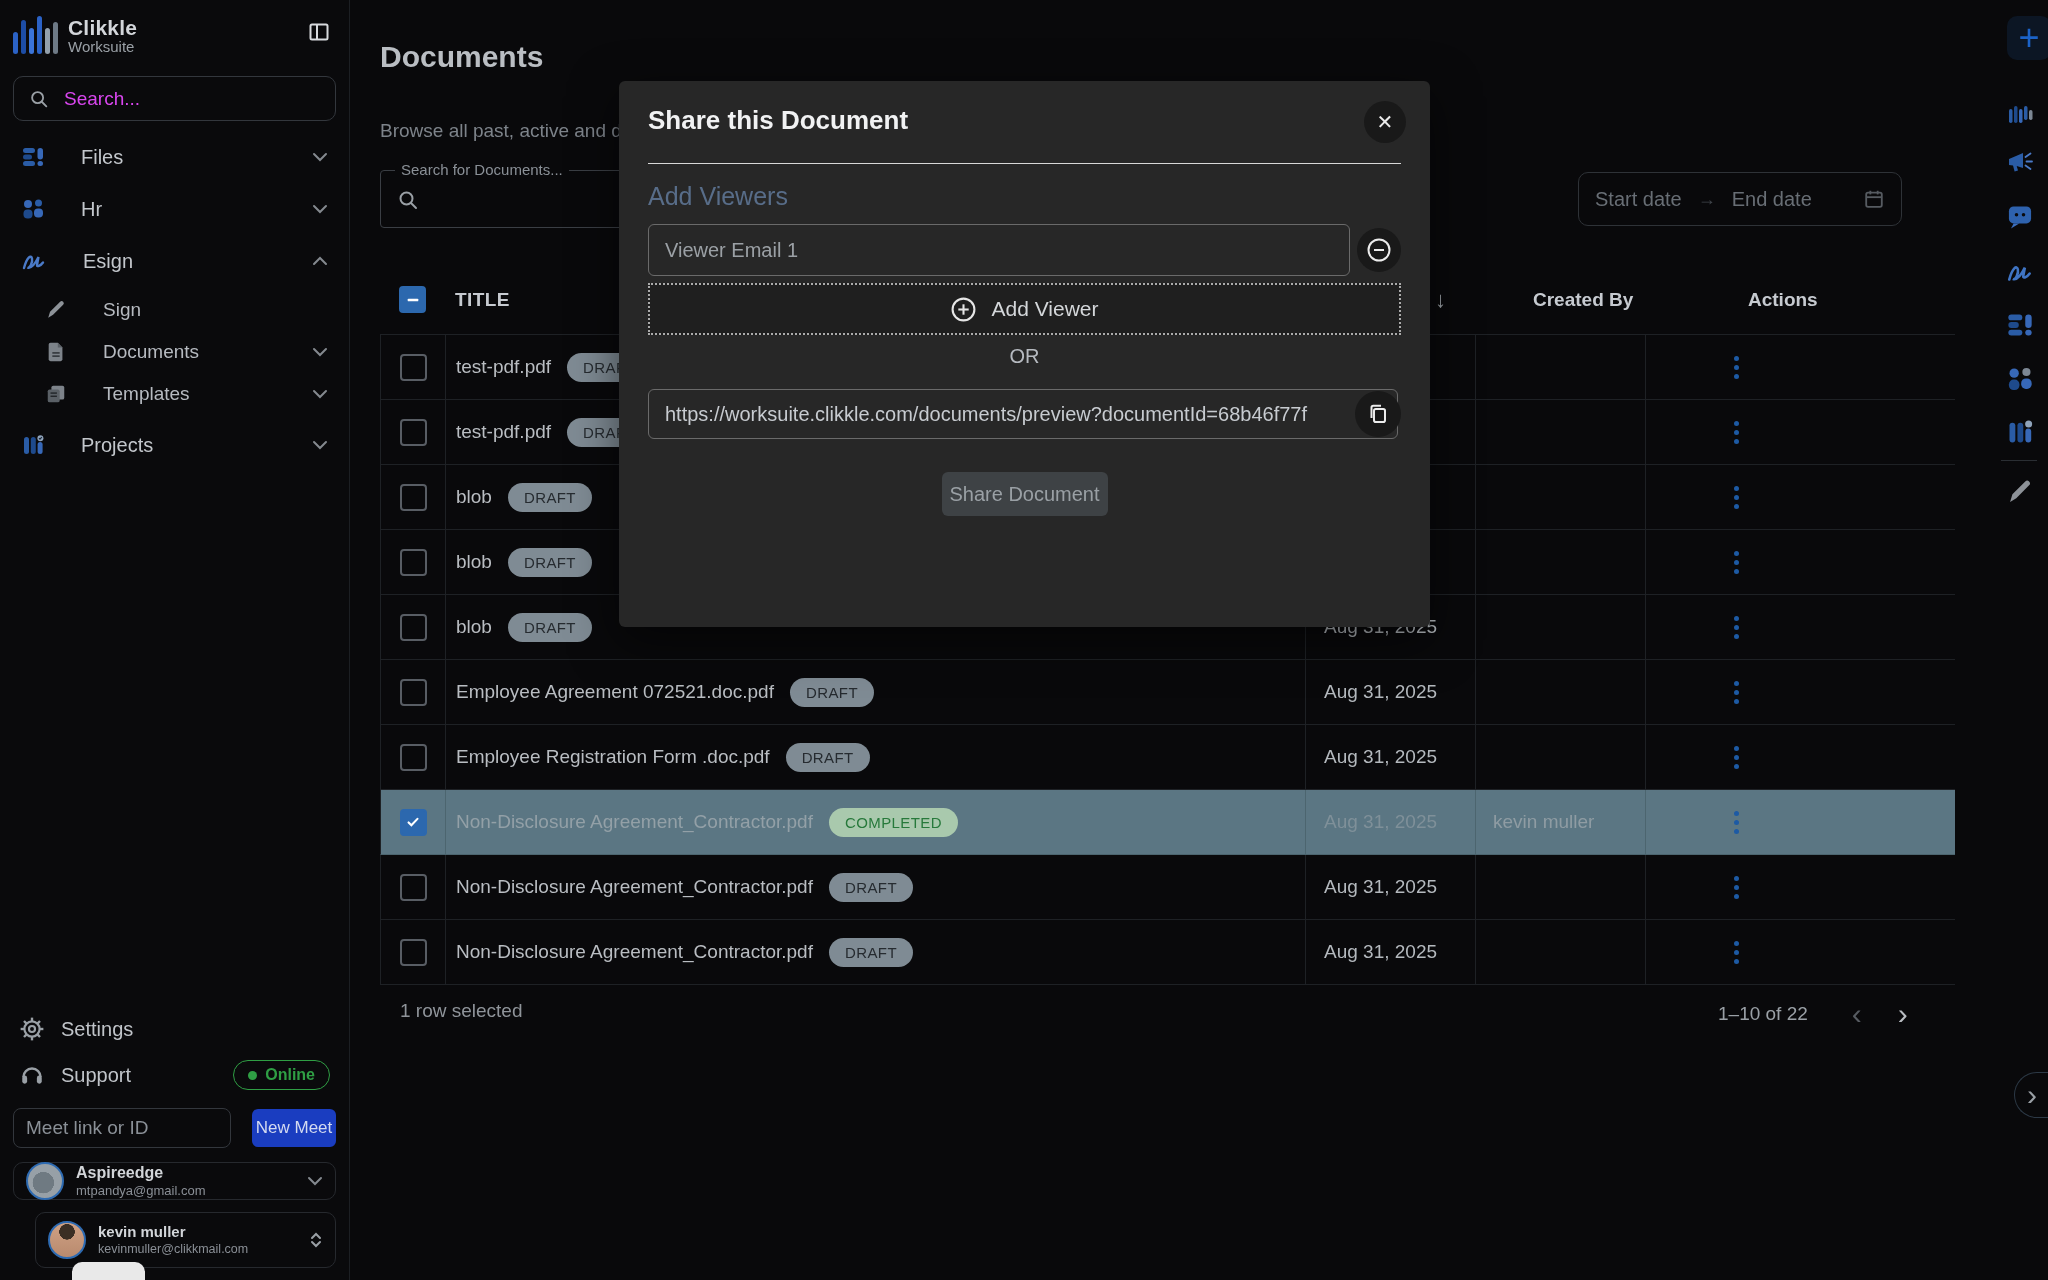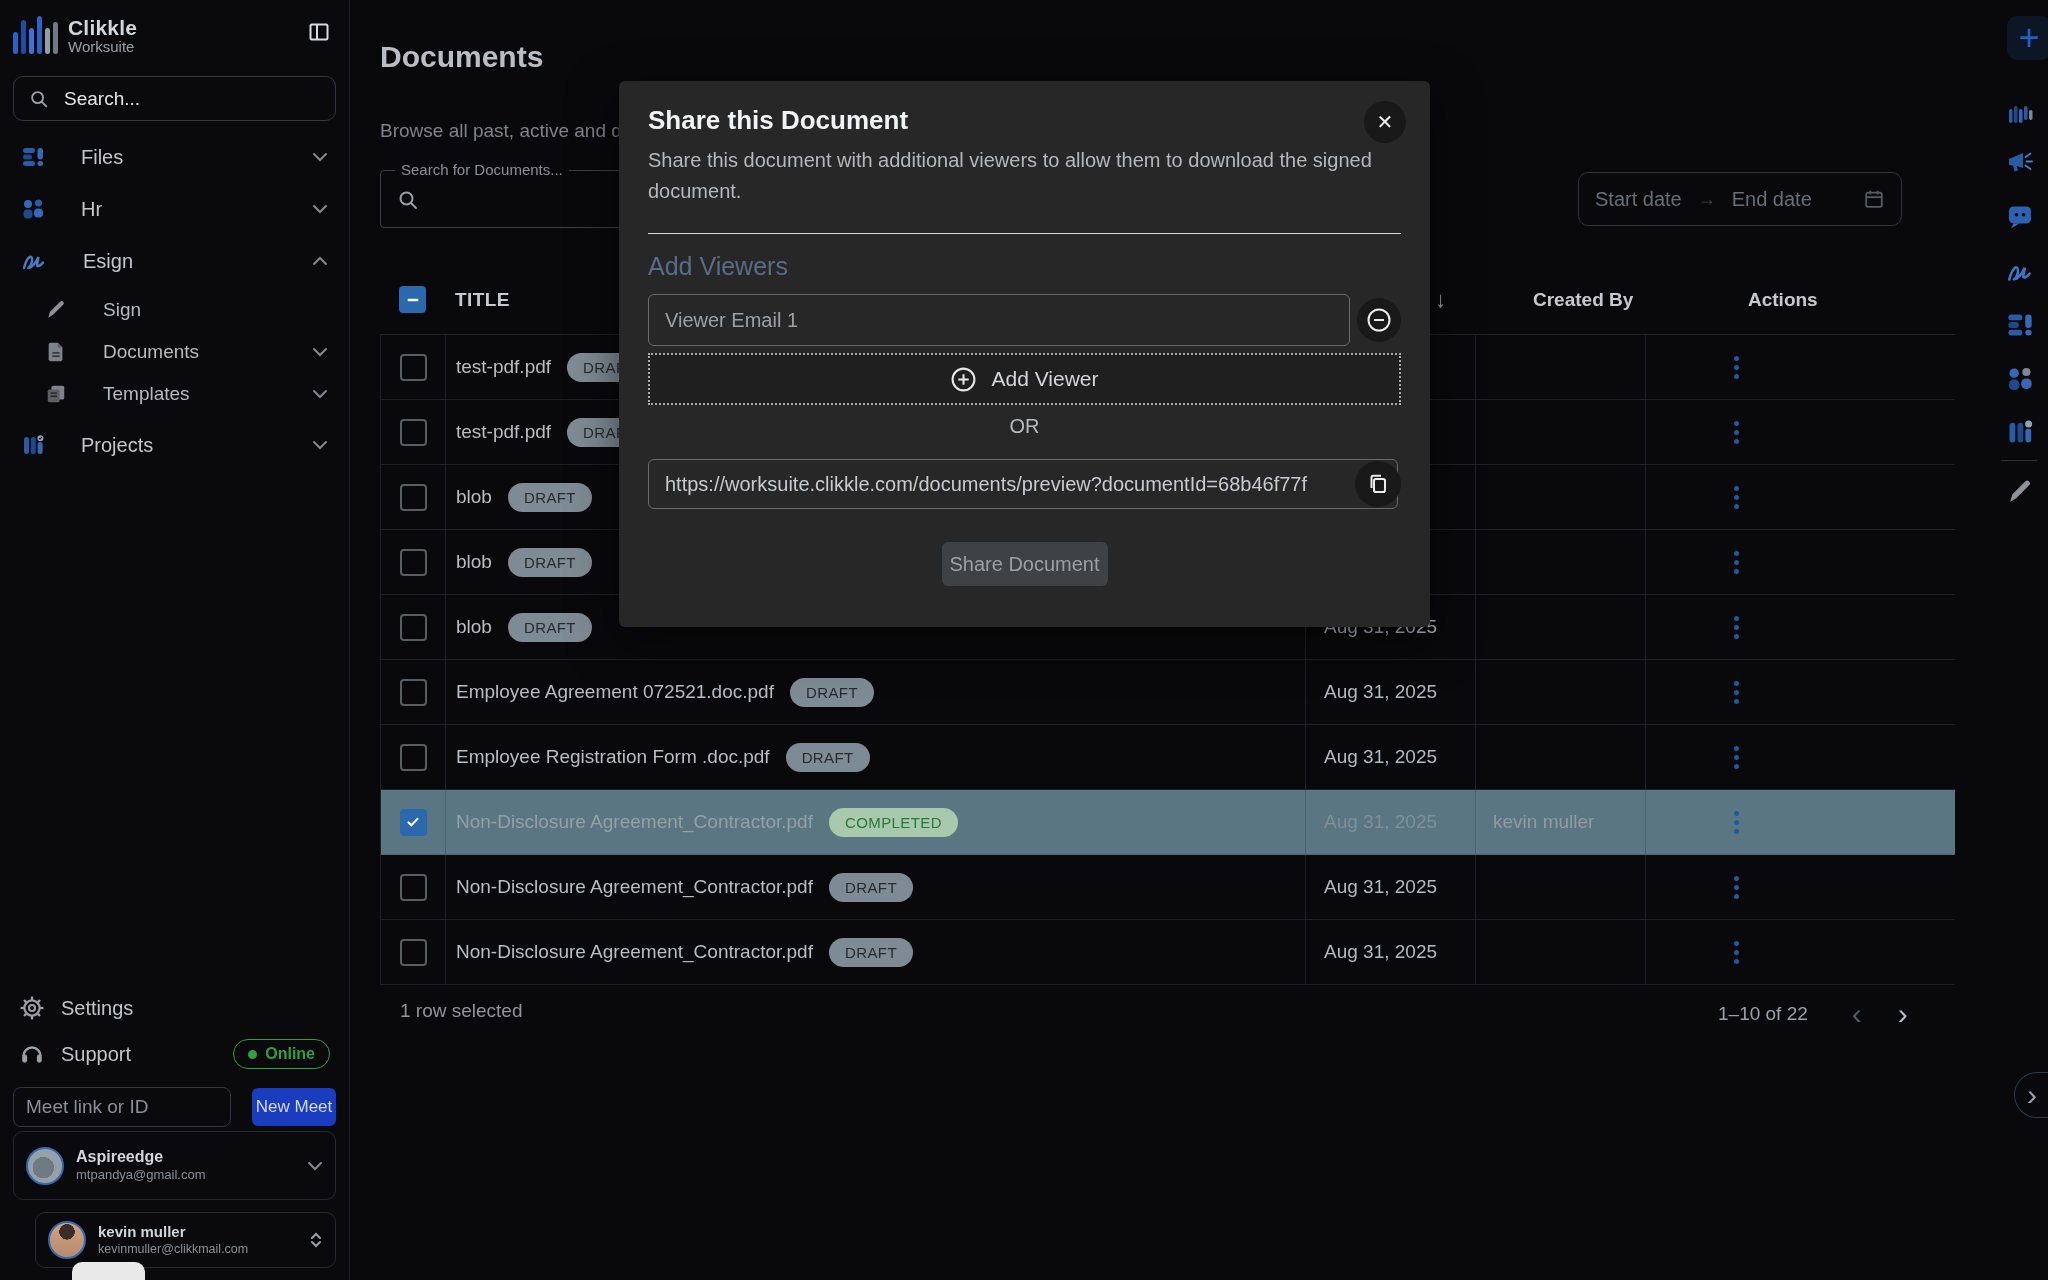--- a/index.html
+++ b/index.html
@@ -20,7 +20,7 @@
   .collapse-btn{position:absolute;top:18px;right:16px;width:28px;height:28px;display:flex;
                 align-items:center;justify-content:center;cursor:pointer}
   .sb-search{margin-top:14px;height:45px;border:1px solid #33373d;border-radius:10px;
-             display:flex;align-items:center;gap:14px;padding:0 14px;color:#e5e5e5;font-size:19px}
+             display:flex;align-items:center;gap:14px;padding:0 14px;color:#d946ef;font-size:19px}
   .nav{margin-top:14px}
   .nav-item{display:flex;align-items:center;gap:36px;height:44px;padding:0 8px;
             color:#c3c7cc;font-size:20px;margin-bottom:8px;border-radius:8px;cursor:pointer}

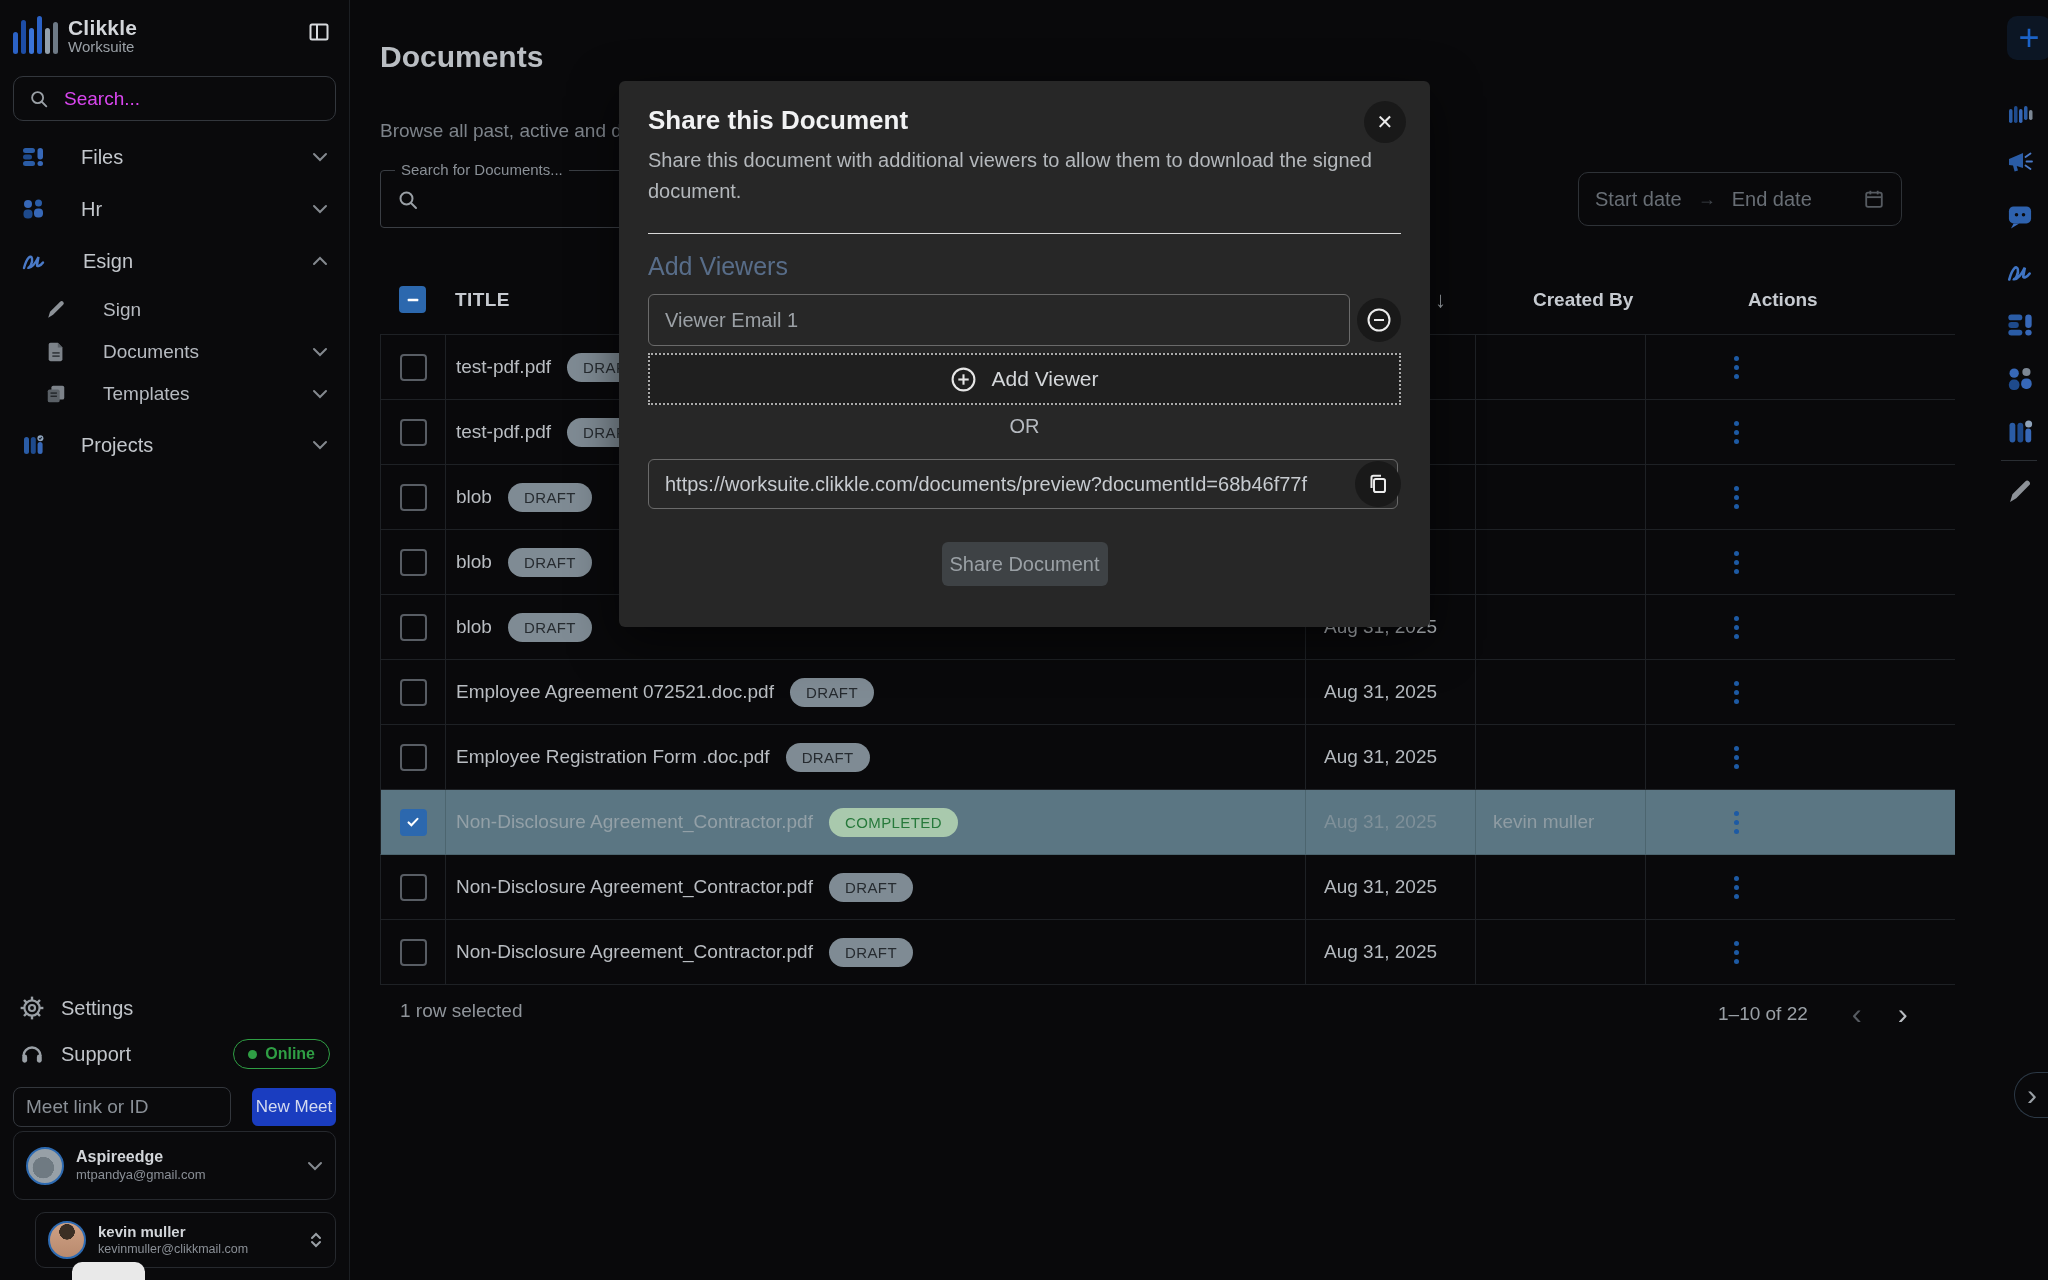--- a/index.html
+++ b/index.html
@@ -609,7 +609,6 @@
 <div class="modal">
   <div class="m-title">Share this Document</div>
   <div class="m-close">✕</div>
-  <div class="m-desc">Share this document with additional viewers to allow them to download the signed document.</div>
   <div class="m-divider"></div>
   <div class="m-section">Add Viewers</div>
 

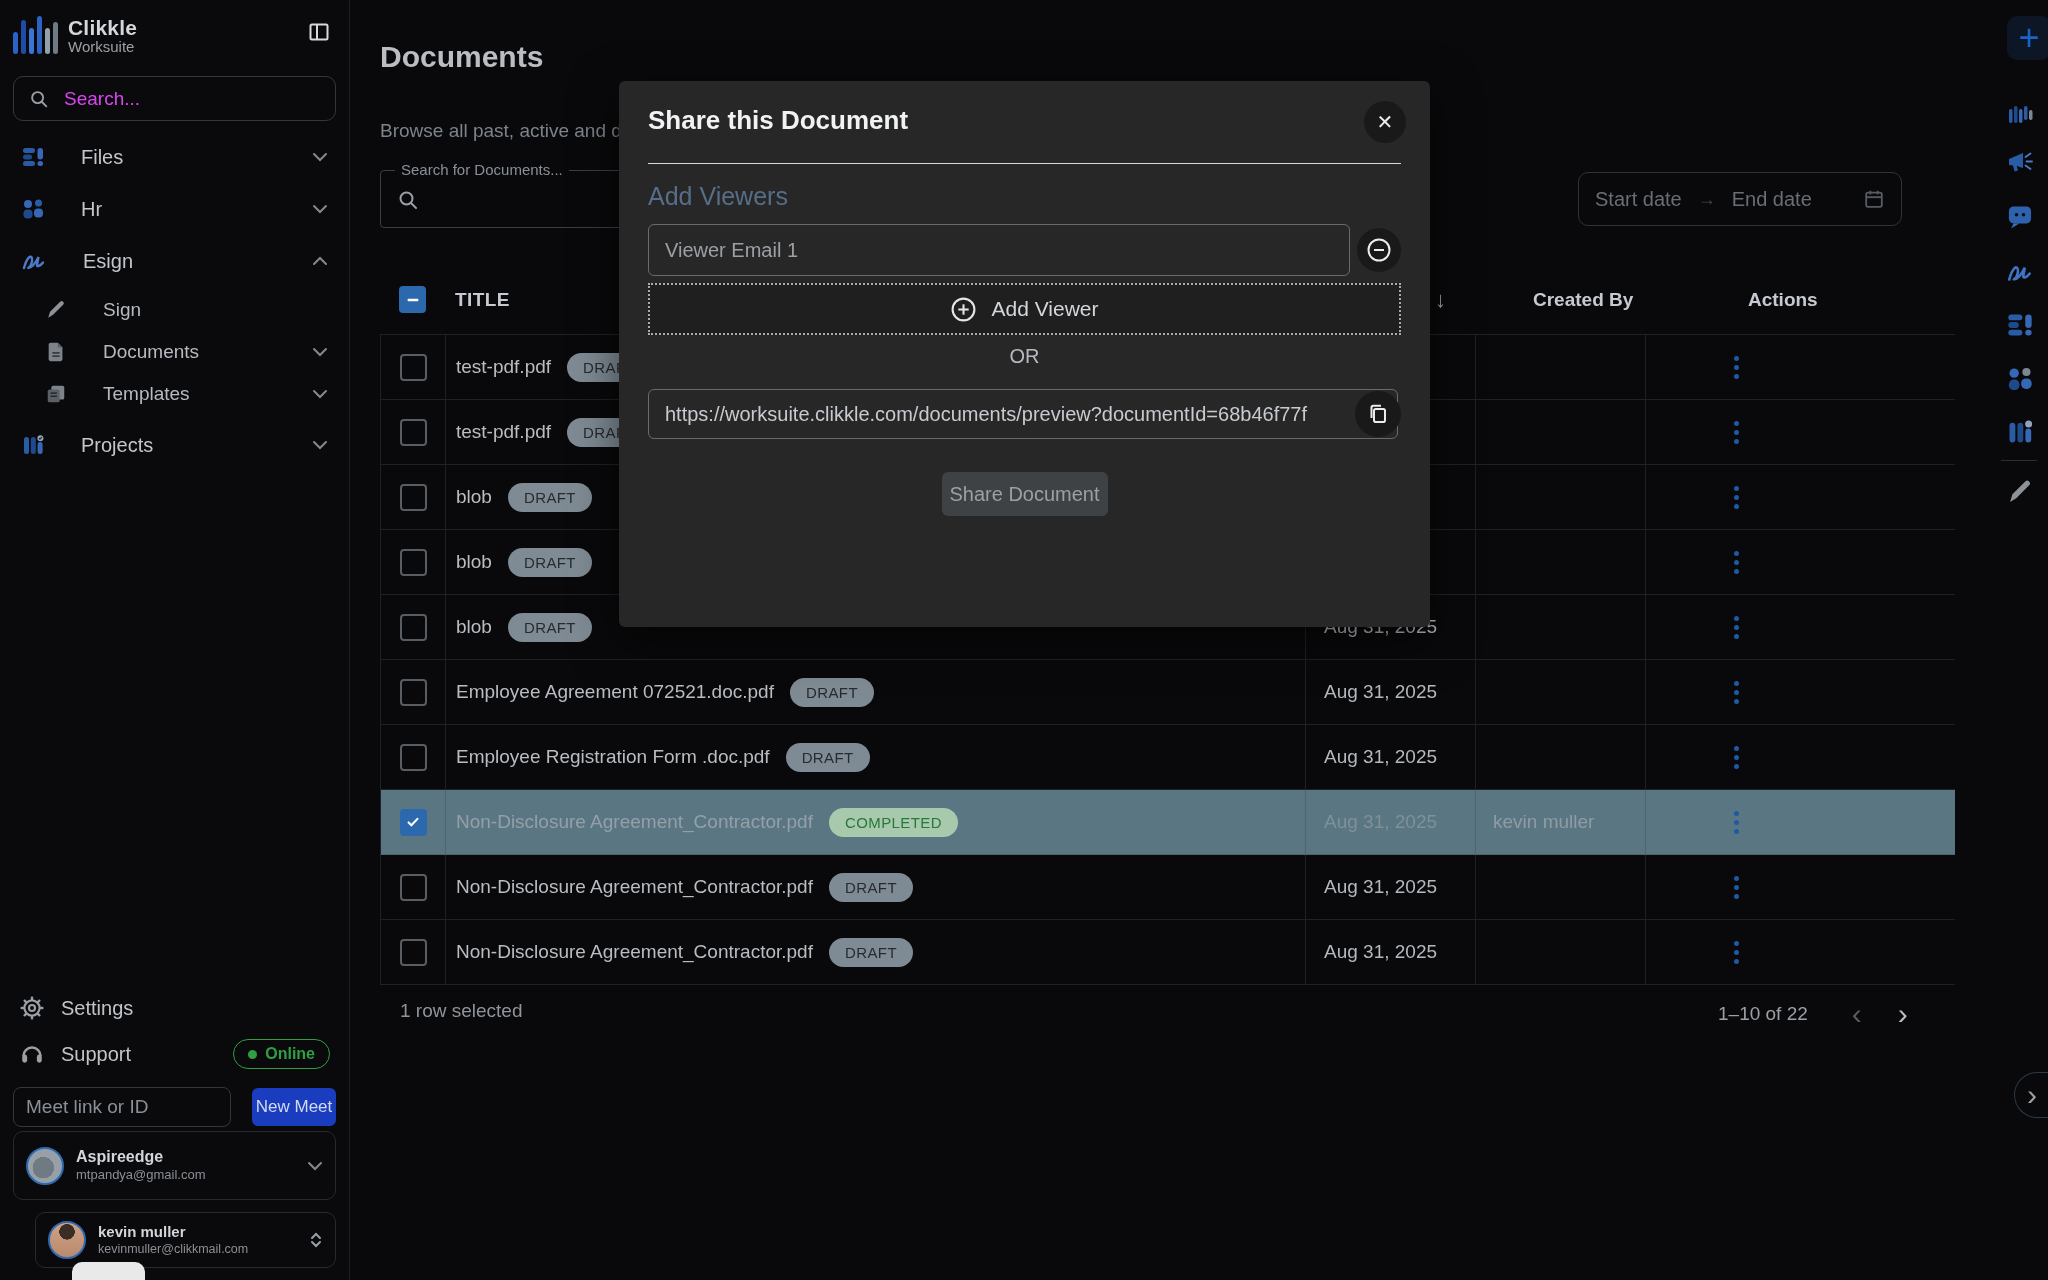--- a/index.html
+++ b/index.html
@@ -39,7 +39,7 @@
               align-items:center;padding:0 12px;color:#8a9097;font-size:19px}
   .new-meet-btn{width:84px;height:38px;background:#1a3dc0;border-radius:6px;color:#d3daf0;
                 font-size:17px;display:flex;align-items:center;justify-content:center;cursor:pointer}
-  .acct-card{margin-top:4px;height:69px;border:1px solid #26292e;border-radius:10px;
+  .acct-card{margin-top:14px;height:38px;border:1px solid #26292e;border-radius:10px;
              display:flex;align-items:center;gap:12px;padding:0 12px;cursor:pointer}
   .acct-card.user{margin-left:22px;margin-top:12px;height:56px}
   .avatar{width:38px;height:38px;border-radius:50%;border:2px solid #2d6ab1;flex:none}

